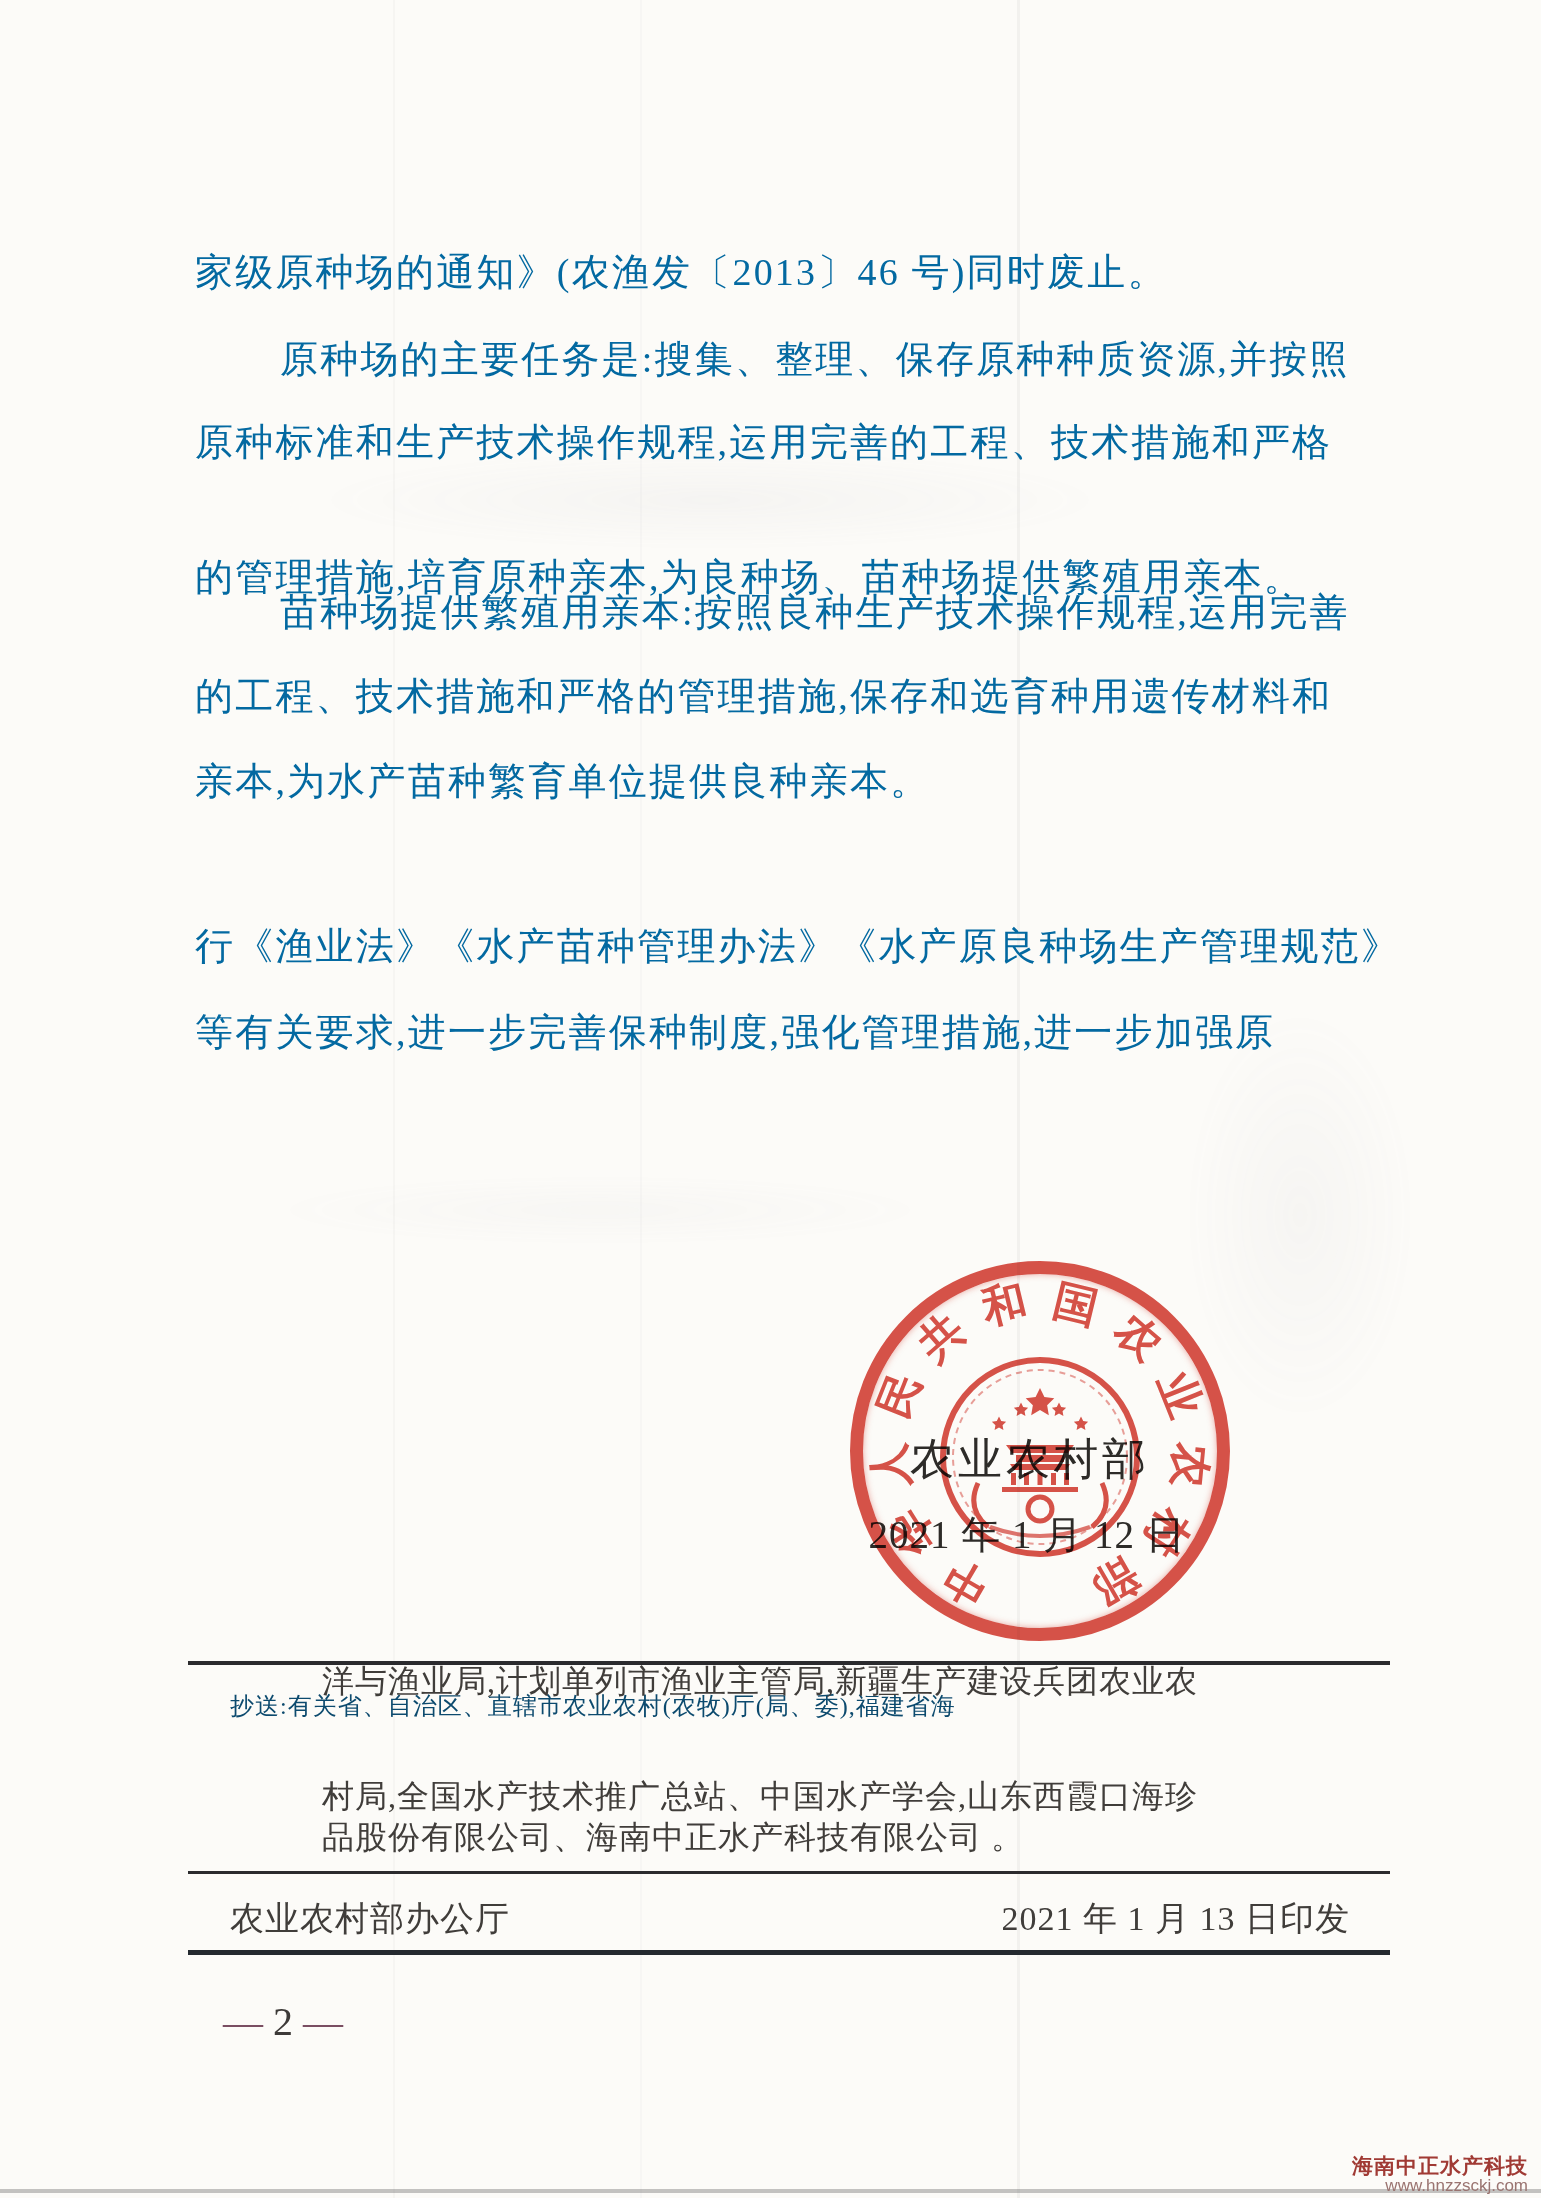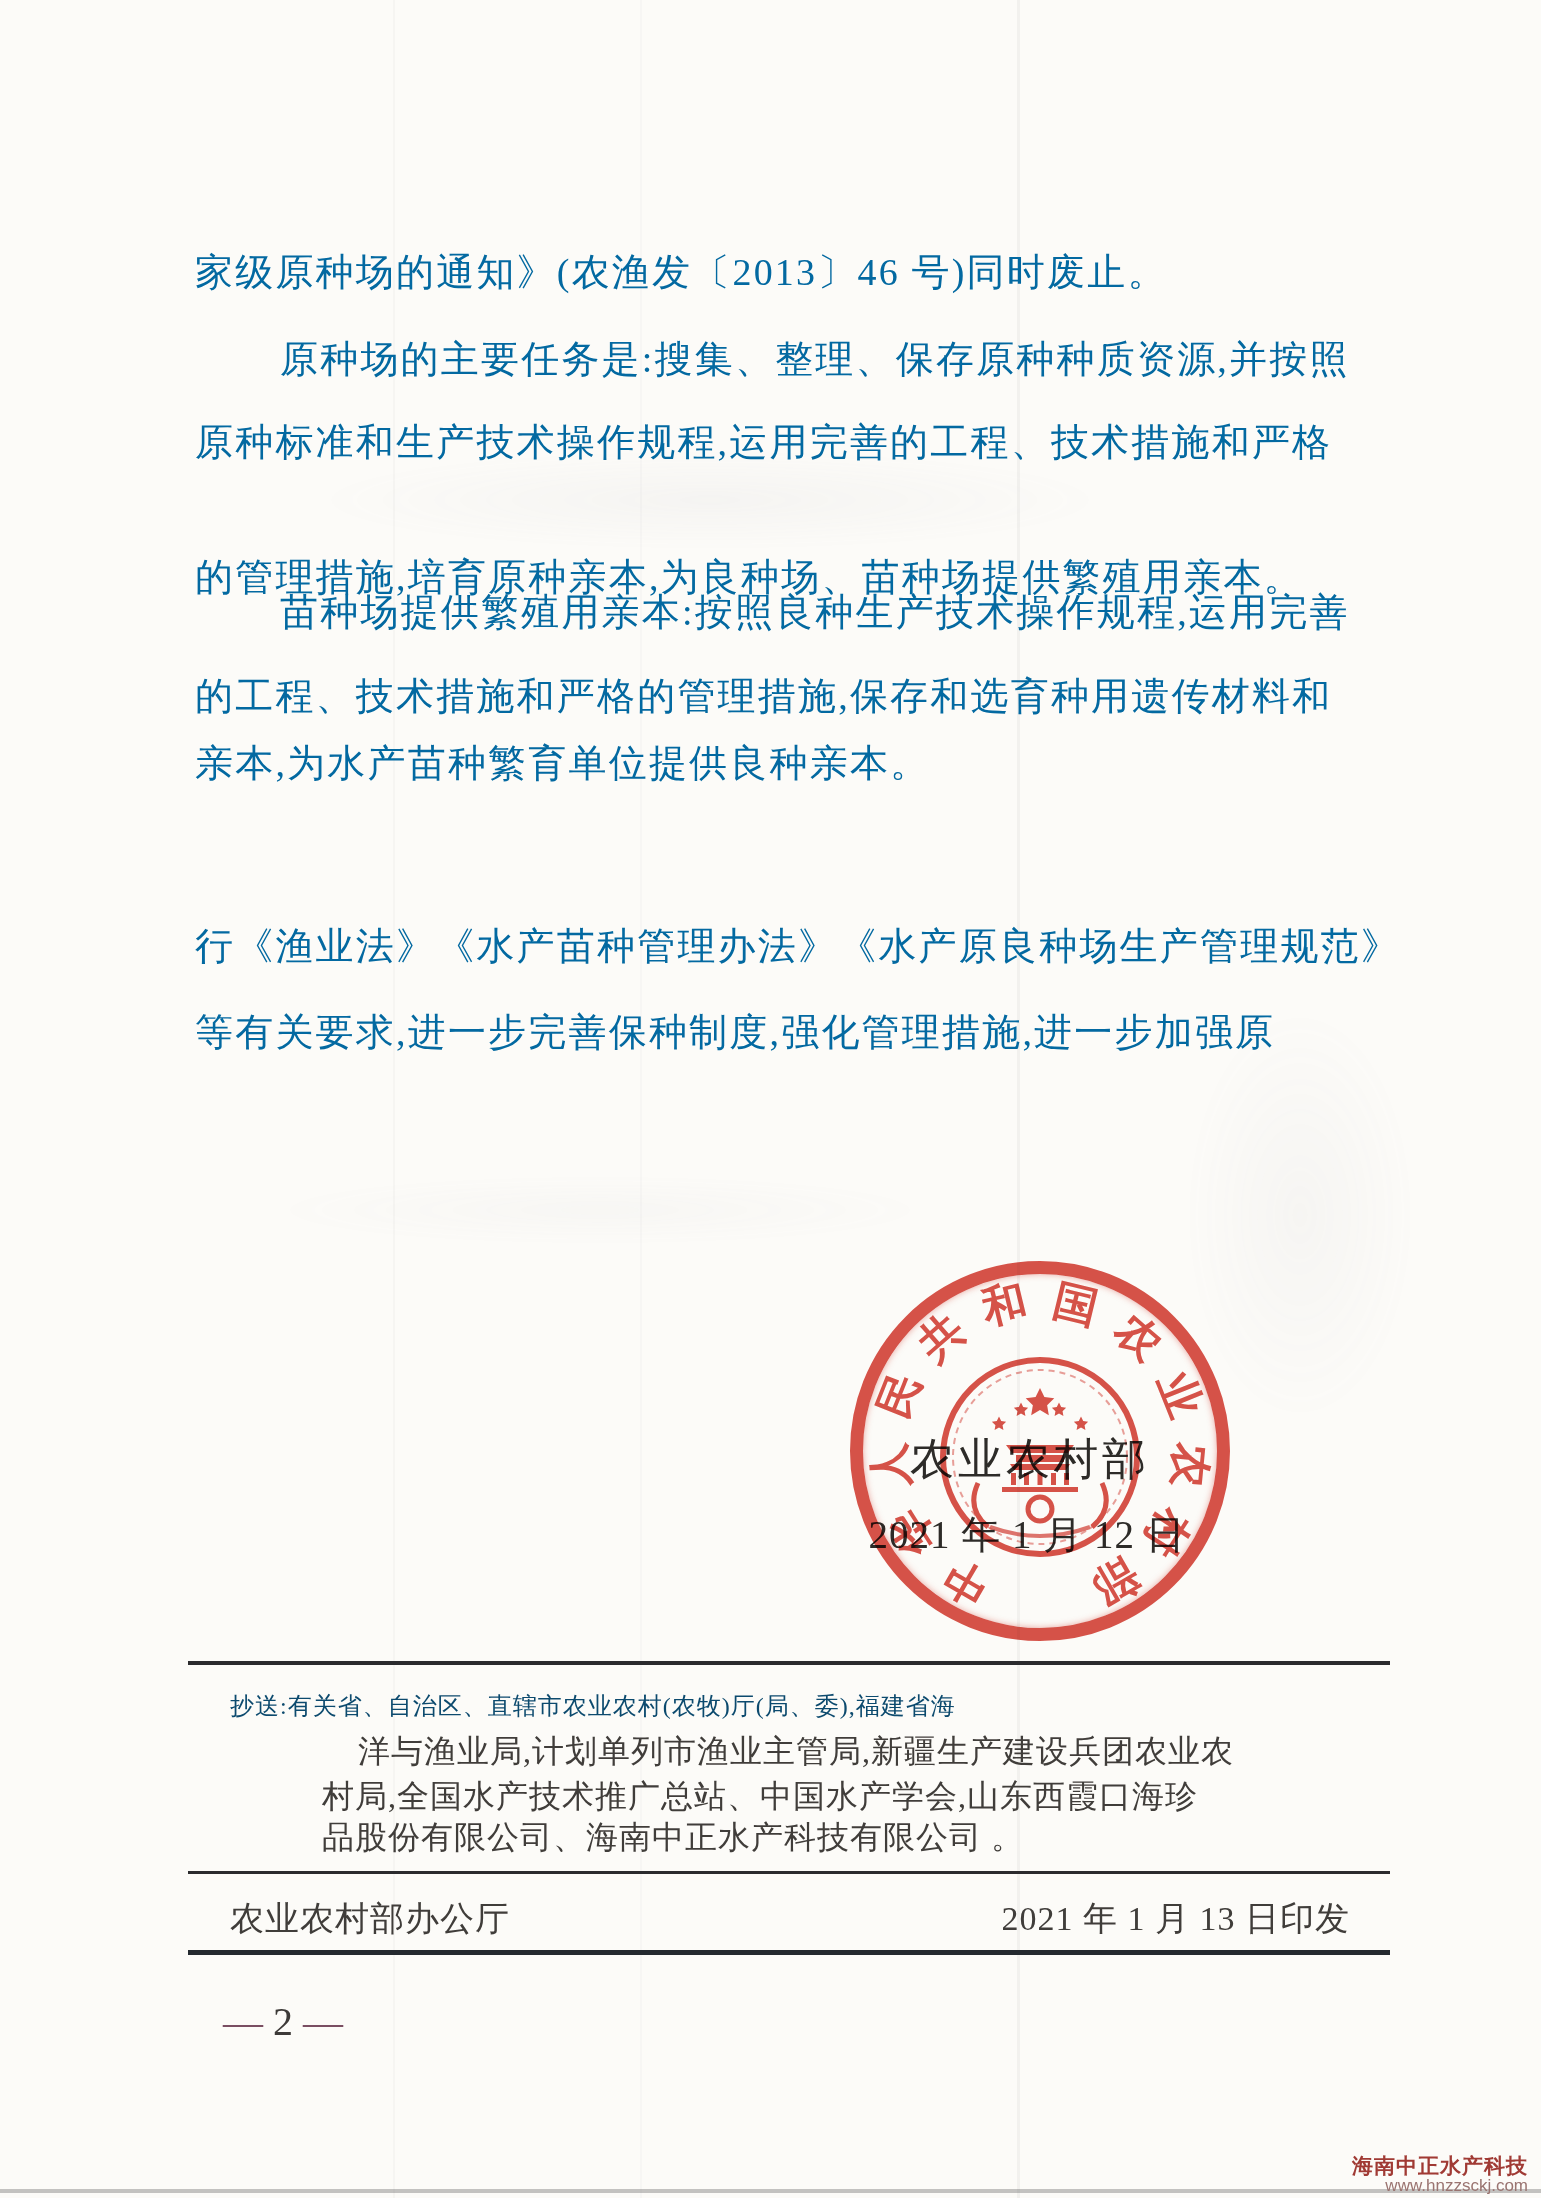--- a/index.html
+++ b/index.html
@@ -65,7 +65,7 @@
   <div class="bline" style="top:504px;margin-top:48px;">的管理措施,培育原种亲本,为良种场、苗种场提供繁殖用亲本。</div>
   <div class="bline indent" style="top:587px;">苗种场提供繁殖用亲本:按照良种生产技术操作规程,运用完善</div>
   <div class="bline" style="top:671px;">的工程、技术措施和严格的管理措施,保存和选育种用遗传材料和</div>
-  <div class="bline" style="top:738px;">亲本,为水产苗种繁育单位提供良种亲本。</div>
+  <div class="bline" style="top:756px;">亲本,为水产苗种繁育单位提供良种亲本。</div>
   <div class="bline" style="top:1007px;">等有关要求,进一步完善保种制度,强化管理措施,进一步加强原</div>
   <div class="bline" style="top:921px;">行《渔业法》《水产苗种管理办法》《水产原良种场生产管理规范》</div>
 

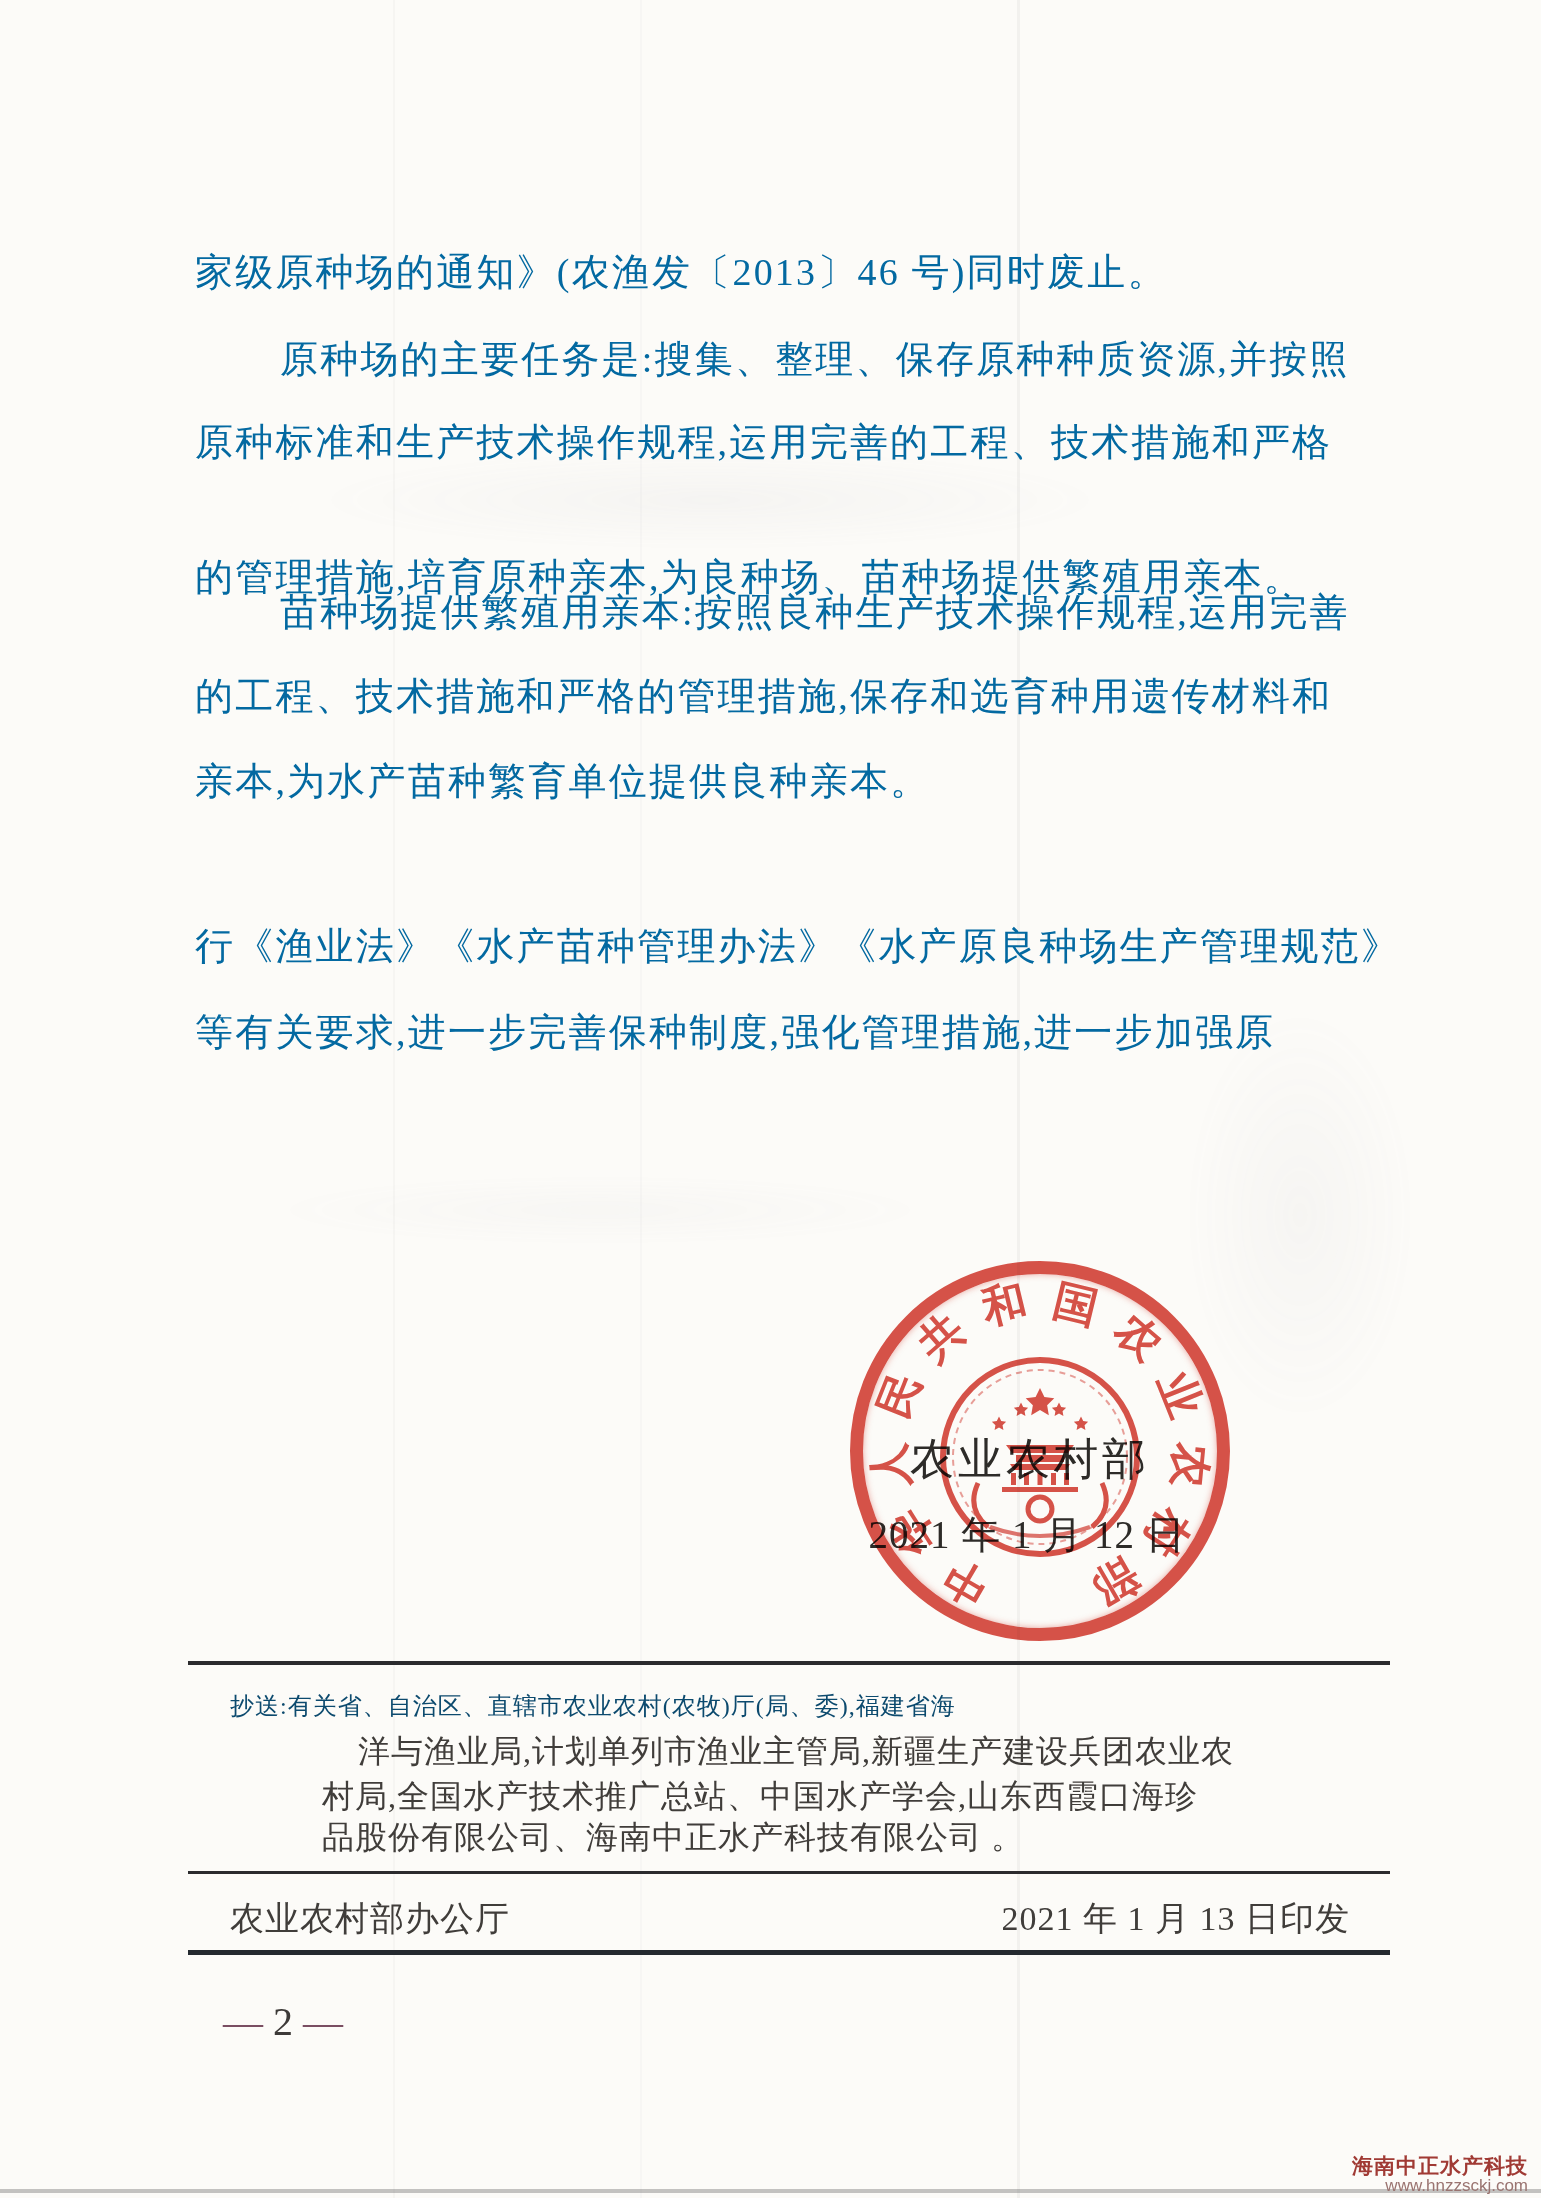--- a/index.html
+++ b/index.html
@@ -125,7 +125,7 @@
   <div class="copy-row" style="top:1690px;">
     <span>抄送:</span><span>有关省、自治区、直辖市农业农村(农牧)厅(局、委),福建省海</span>
   </div>
-  <div class="copy-cont" style="top:1730px;margin-left:36px;">洋与渔业局,计划单列市渔业主管局,新疆生产建设兵团农业农</div>
+  <div class="copy-cont" style="top:1660px;">洋与渔业局,计划单列市渔业主管局,新疆生产建设兵团农业农</div>
   <div class="copy-cont" style="top:1775px;">村局,全国水产技术推广总站、中国水产学会,山东西霞口海珍</div>
   <div class="copy-cont" style="top:1816px;">品股份有限公司、海南中正水产科技有限公司 。</div>
   <div class="rule" style="top:1871px;height:3px;"></div>

